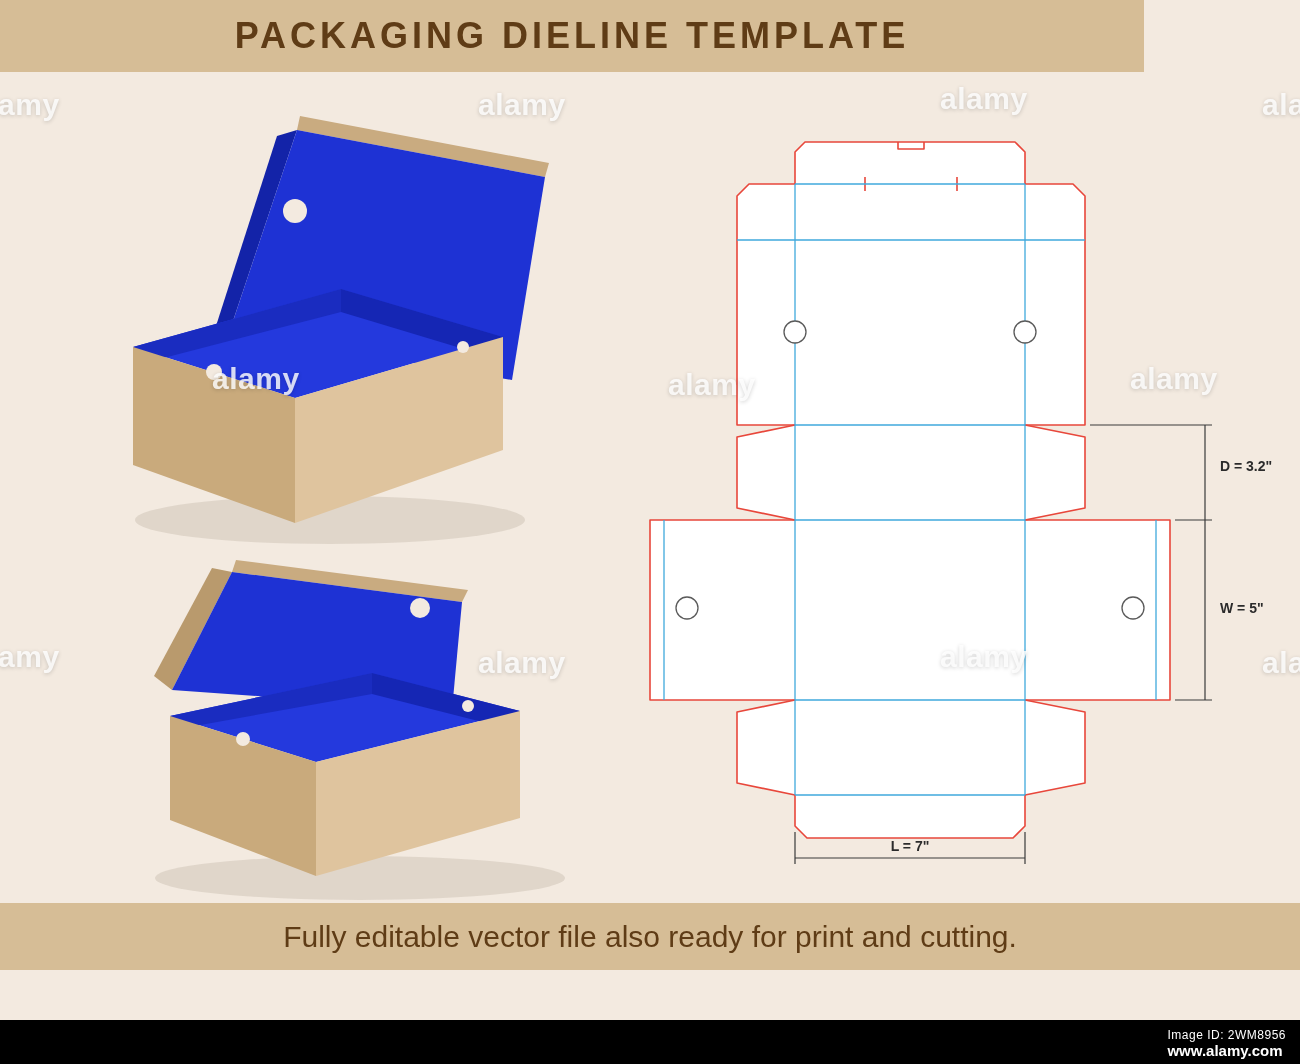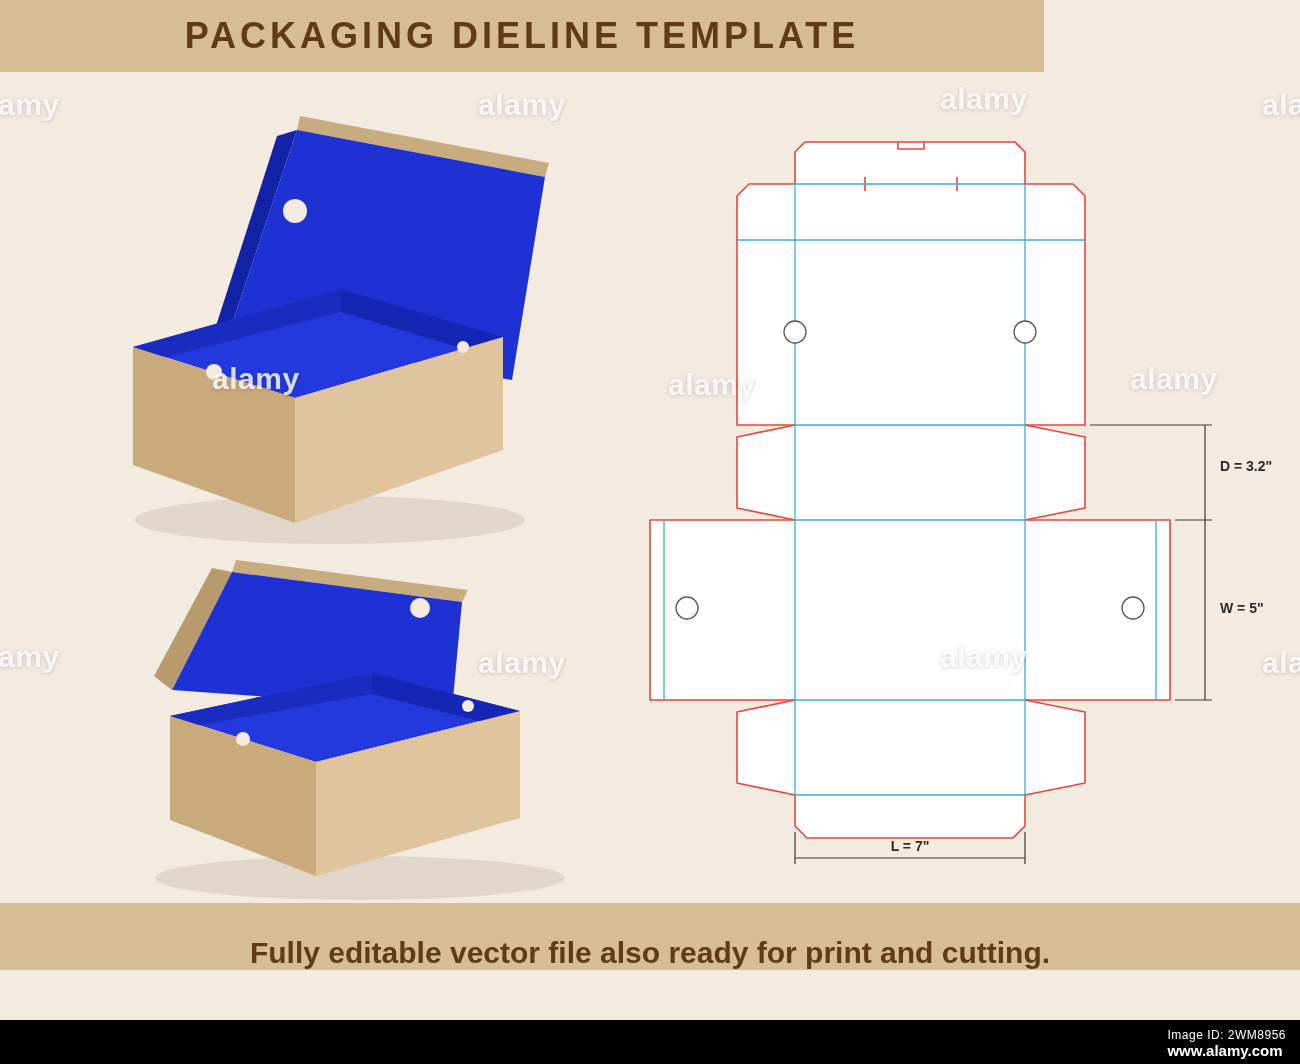--- a/index.html
+++ b/index.html
@@ -5,7 +5,7 @@
   html,body{margin:0;padding:0;background:#888;}
   .stage{position:relative;width:1300px;height:1064px;background:#f3eae0;overflow:hidden;
          font-family:"Liberation Sans",sans-serif;}
-  .topbar{position:absolute;left:0;top:0;width:1044px;height:72px;background:#d6bd96;}
+  .topbar{position:absolute;left:0;top:0;width:1144px;height:72px;background:#d6bd96;}
   .topbar h1{margin:0;line-height:72px;text-align:center;font-size:36px;font-weight:800;
              letter-spacing:4px;color:#5f3c16;}
   .taglinebar{position:absolute;left:0;top:903px;width:1300px;height:67px;background:#d6bd96;}

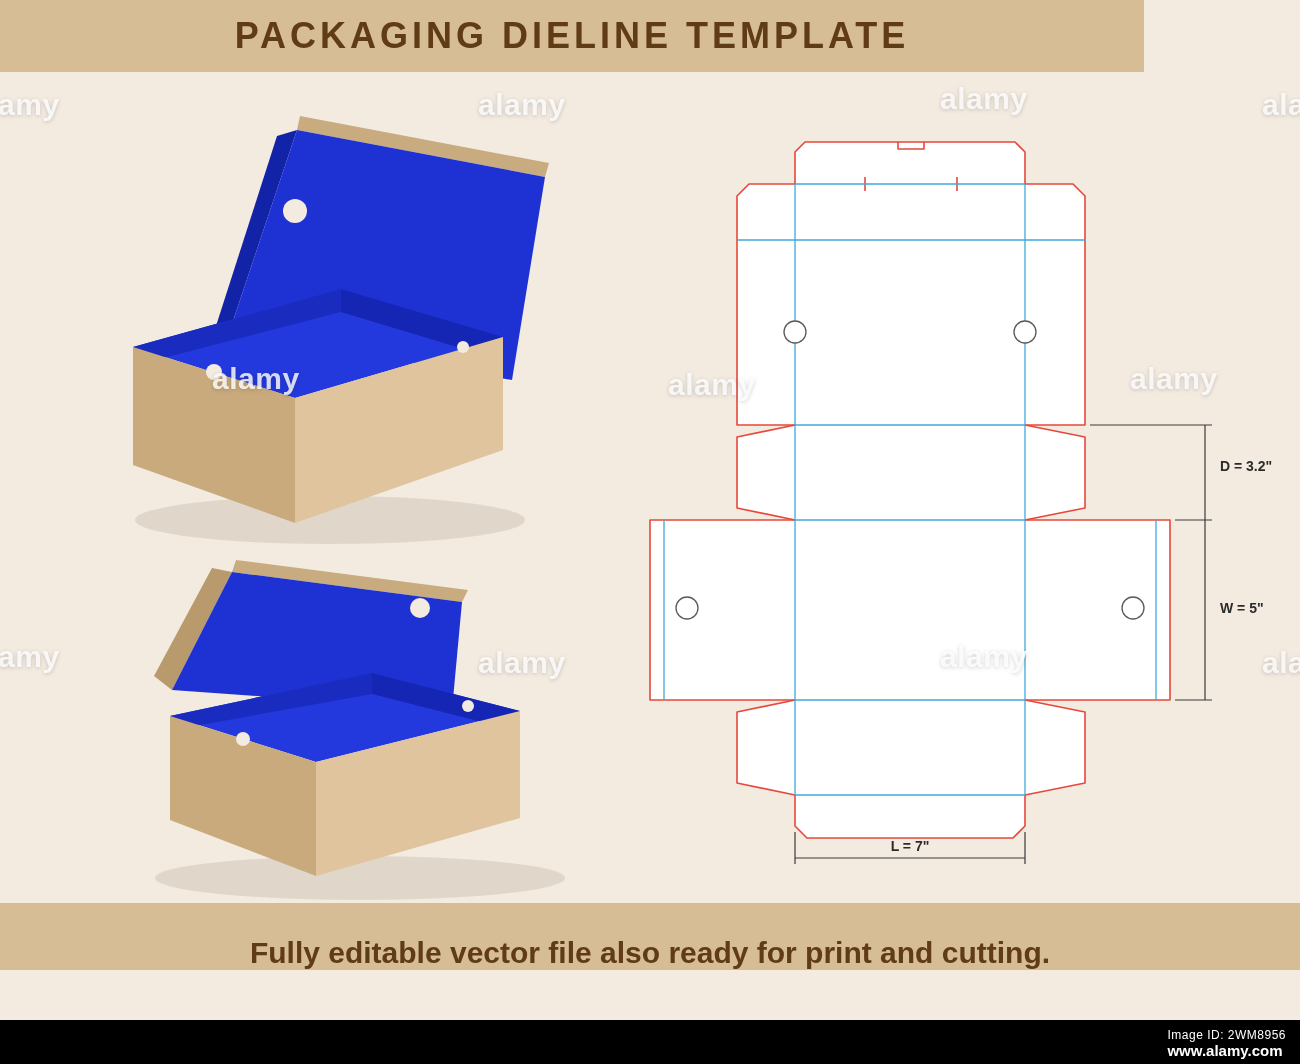--- a/index.html
+++ b/index.html
@@ -9,7 +9,7 @@
   .topbar h1{margin:0;line-height:72px;text-align:center;font-size:36px;font-weight:800;
              letter-spacing:4px;color:#5f3c16;}
   .taglinebar{position:absolute;left:0;top:903px;width:1300px;height:67px;background:#d6bd96;}
-  .taglinebar p{margin:16px;line-height:67px;text-align:center;font-size:30px;font-weight:bold;color:#5f3c16;}
+  .taglinebar p{margin:0;line-height:67px;text-align:center;font-size:30px;font-weight:normal;color:#5f3c16;}
   .alamybar{position:absolute;left:0;bottom:0;width:1300px;height:44px;background:#000;}
   .alamybar .right{position:absolute;right:14px;top:8px;text-align:left;color:#fff;}
   .alamybar .imgid{display:block;font-size:12px;letter-spacing:.5px;}

